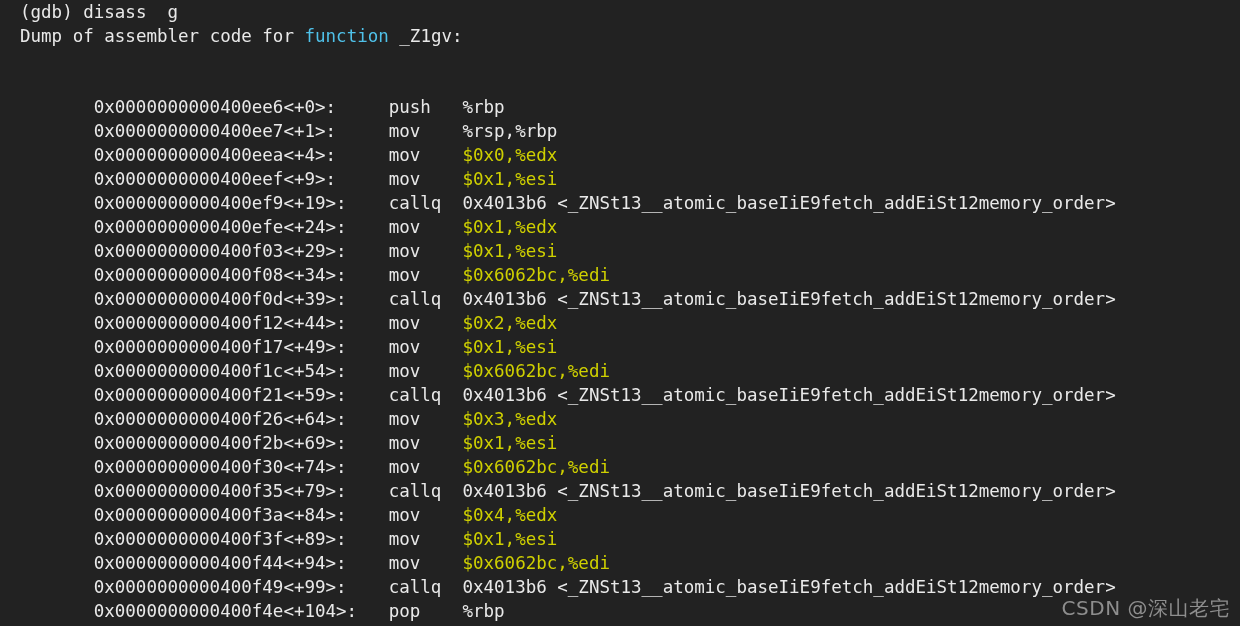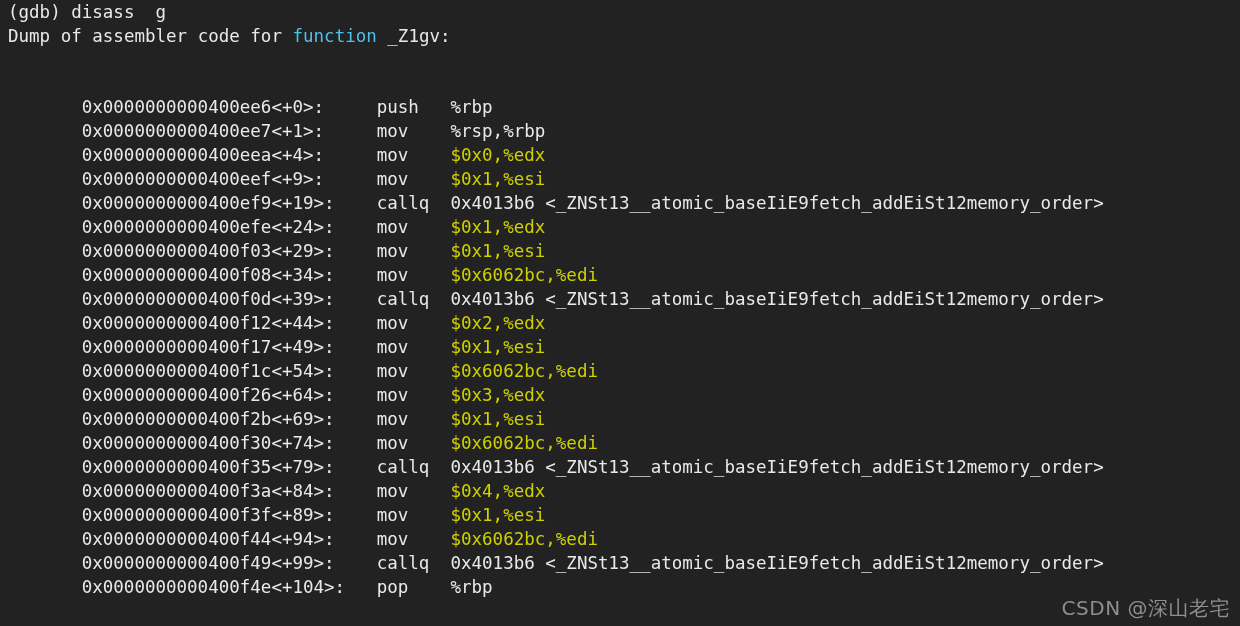--- a/index.html
+++ b/index.html
@@ -31,7 +31,7 @@
     height: 24px;
     white-space: pre;
     display: block;
-    padding-left: 8px;
+    padding-left: 20px;
   }
   
   .c-white   { color: #e9e9e9; }

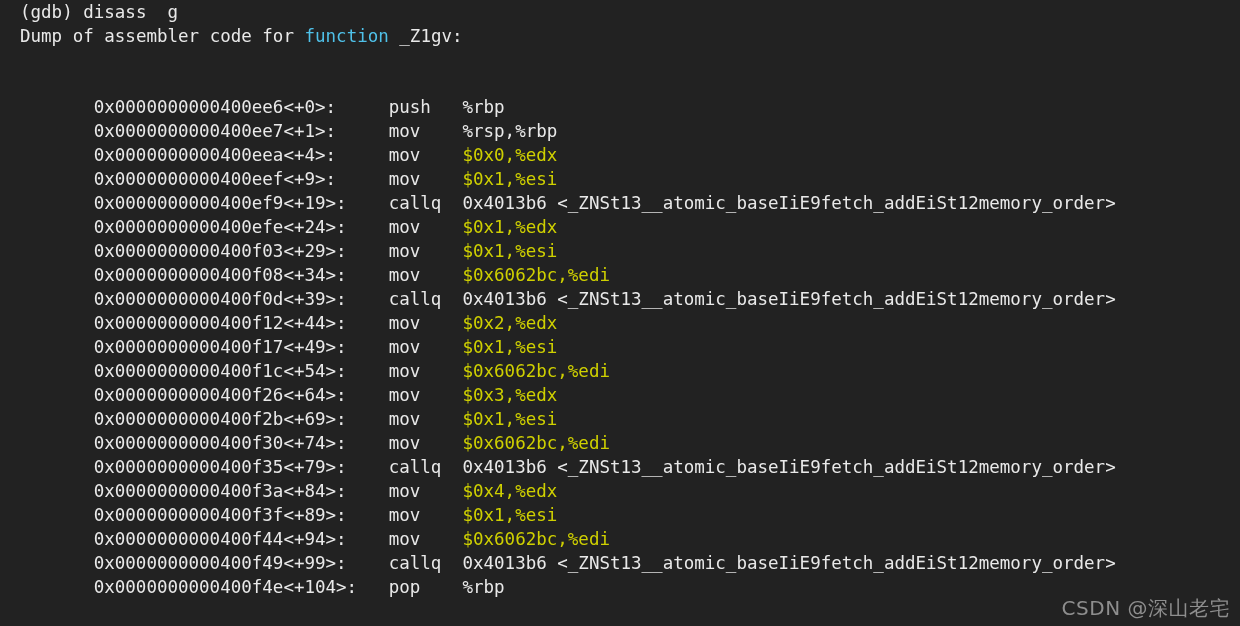--- a/index.html
+++ b/index.html
@@ -82,6 +82,7 @@
         <div class="line"><span class="indent"></span><span class="col-addr c-white">0x0000000000400f12</span><span class="col-off c-white">&lt;+44&gt;:</span><span class="col-mnem c-white">mov</span><span class="col-ops c-yellow">$0x2,%edx</span></div>
         <div class="line"><span class="indent"></span><span class="col-addr c-white">0x0000000000400f17</span><span class="col-off c-white">&lt;+49&gt;:</span><span class="col-mnem c-white">mov</span><span class="col-ops c-yellow">$0x1,%esi</span></div>
         <div class="line"><span class="indent"></span><span class="col-addr c-white">0x0000000000400f1c</span><span class="col-off c-white">&lt;+54&gt;:</span><span class="col-mnem c-white">mov</span><span class="col-ops c-yellow">$0x6062bc,%edi</span></div>
+        <div class="line"><span class="indent"></span><span class="col-addr c-white">0x0000000000400f21</span><span class="col-off c-white">&lt;+59&gt;:</span><span class="col-mnem c-white">callq</span><span class="col-ops c-white">0x4013b6 &lt;_ZNSt13__atomic_baseIiE9fetch_addEiSt12memory_order&gt;</span></div>
         <div class="line"><span class="indent"></span><span class="col-addr c-white">0x0000000000400f26</span><span class="col-off c-white">&lt;+64&gt;:</span><span class="col-mnem c-white">mov</span><span class="col-ops c-yellow">$0x3,%edx</span></div>
         <div class="line"><span class="indent"></span><span class="col-addr c-white">0x0000000000400f2b</span><span class="col-off c-white">&lt;+69&gt;:</span><span class="col-mnem c-white">mov</span><span class="col-ops c-yellow">$0x1,%esi</span></div>
         <div class="line"><span class="indent"></span><span class="col-addr c-white">0x0000000000400f30</span><span class="col-off c-white">&lt;+74&gt;:</span><span class="col-mnem c-white">mov</span><span class="col-ops c-yellow">$0x6062bc,%edi</span></div>

